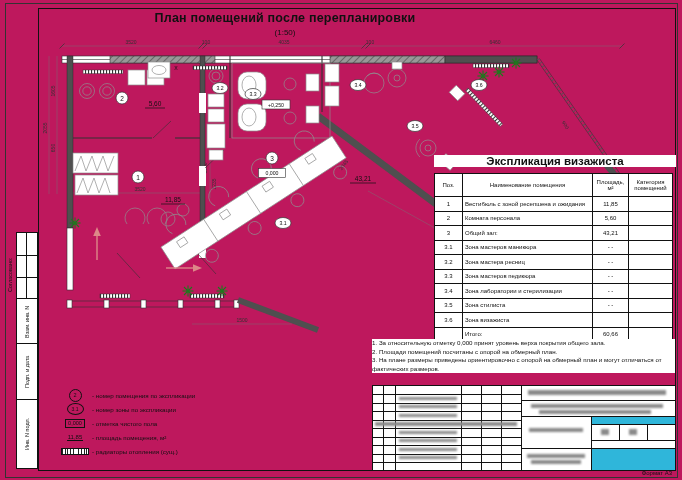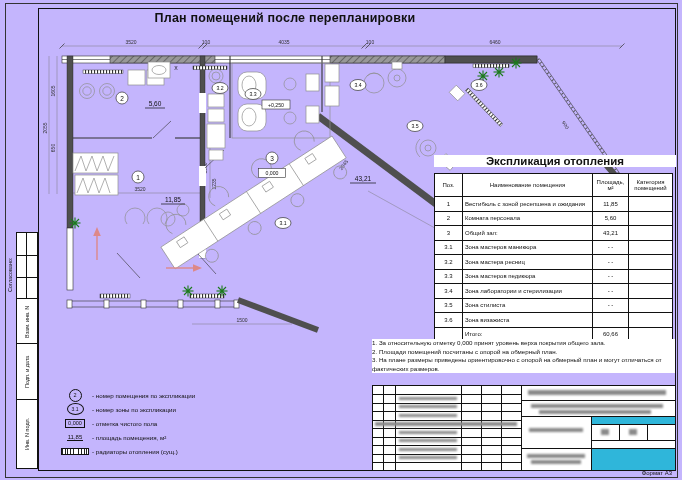--- a/index.html
+++ b/index.html
@@ -3,7 +3,7 @@
 <meta charset="utf-8">
 <style>
   html,body{margin:0;padding:0;background:#e8e8e8;}
-  .sheet{position:relative;width:682px;height:480px;background:#c4b5fd;overflow:hidden;
+  .sheet{position:relative;width:682px;height:480px;background:#be185d;overflow:hidden;
          font-family:"Liberation Sans",sans-serif;color:#111;}
   .abs{position:absolute;}
   .outer-border{left:5px;top:3px;width:671px;height:473px;border:0.8px solid #333;}

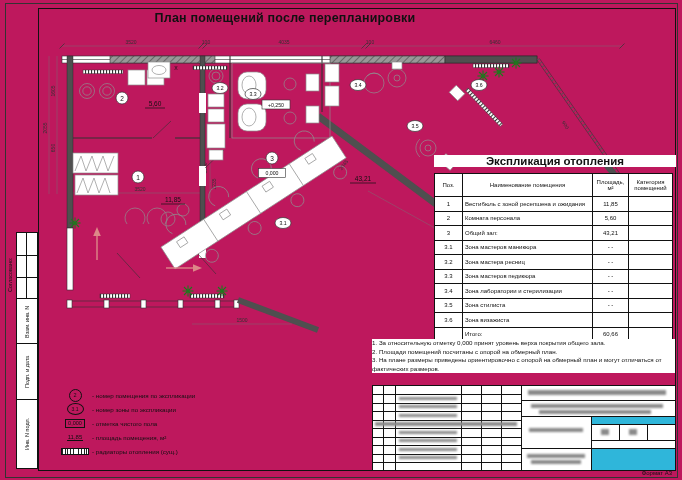--- a/index.html
+++ b/index.html
@@ -86,6 +86,7 @@
   </div>
 
   <div class="abs sheet-title">План помещений после перепланировки</div>
+  <div class="abs sheet-scale">(1:50)</div>
 
   <svg class="abs" style="left:40px;top:36px;" width="592" height="302" viewBox="0 0 592 302">
     <defs>

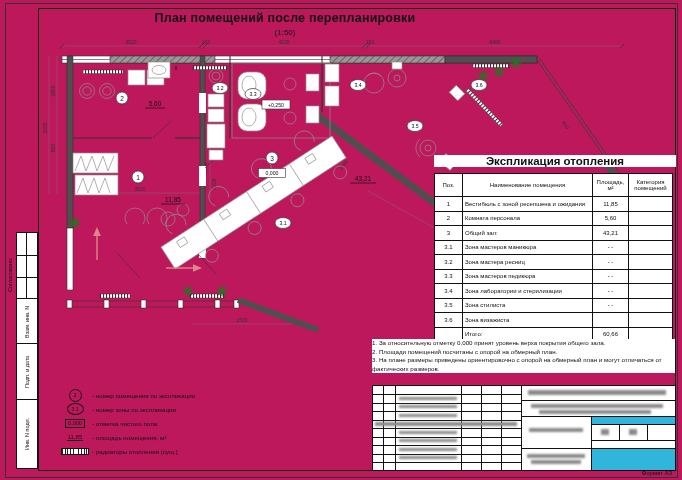--- a/index.html
+++ b/index.html
@@ -338,7 +338,7 @@
     </g>
   </svg>
 
-  <div class="abs expl-title">Экспликация отопления</div>
+  <div class="abs expl-title">Экспликация визажиста</div>
   <table class="expl">
     <colgroup>
         <col style="width:28px">

